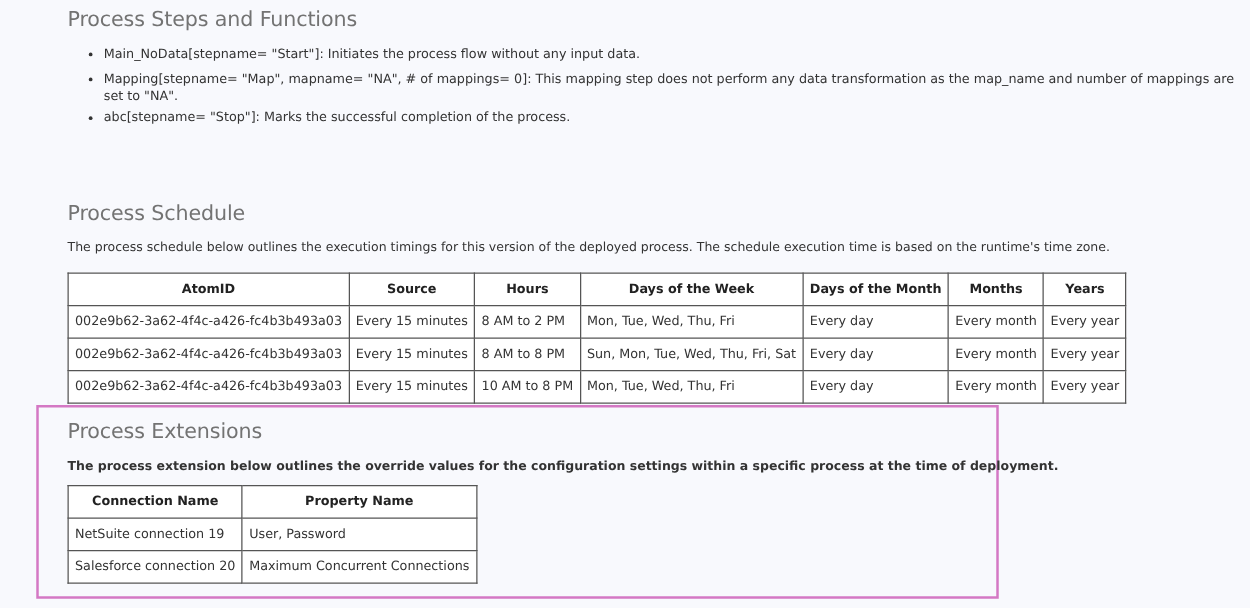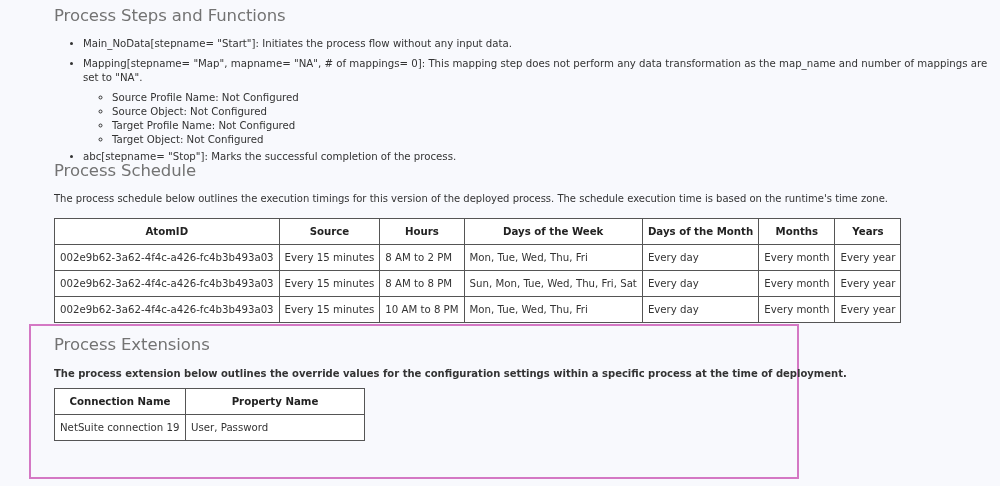--- a/index.html
+++ b/index.html
@@ -69,12 +69,6 @@
     <li><span>Main_NoData[stepname= "Start"]: Initiates the process flow without any input data.</span></li>
     <li class="mapping">
       <span>Mapping[stepname= "Map", mapname= "NA", # of mappings= 0]: This mapping step does not perform any data transformation as the map_name and number of mappings are set to "NA".</span>
-      <ul class="sub">
-        <li>Source Profile Name: Not Configured</li>
-        <li>Source Object: Not Configured</li>
-        <li>Target Profile Name: Not Configured</li>
-        <li>Target Object: Not Configured</li>
-      </ul>
     </li>
     <li><span>abc[stepname= "Stop"]: Marks the successful completion of the process.</span></li>
   </ul>

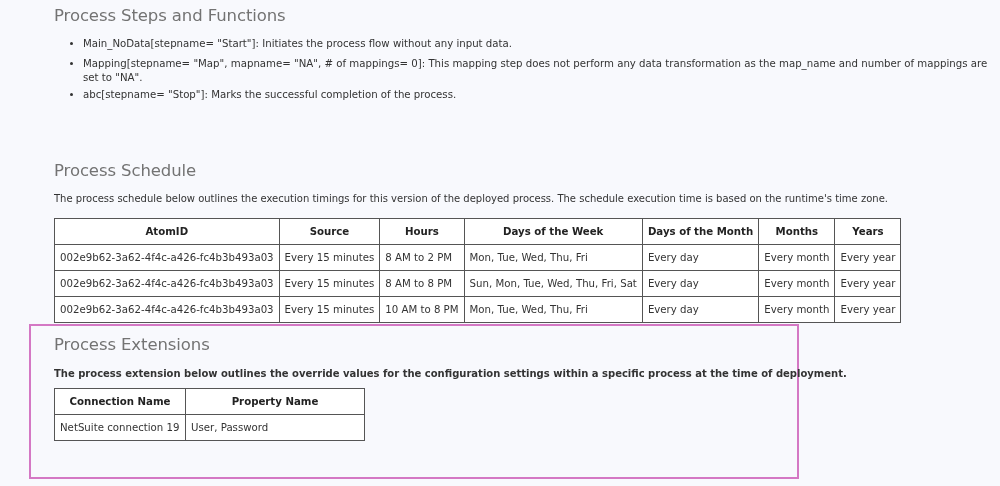--- a/index.html
+++ b/index.html
@@ -134,6 +134,10 @@
         <td>NetSuite connection 19</td>
         <td>User, Password</td>
       </tr>
+      <tr>
+        <td>Salesforce connection 20</td>
+        <td>Maximum Concurrent Connections</td>
+      </tr>
     </tbody>
   </table>
 

